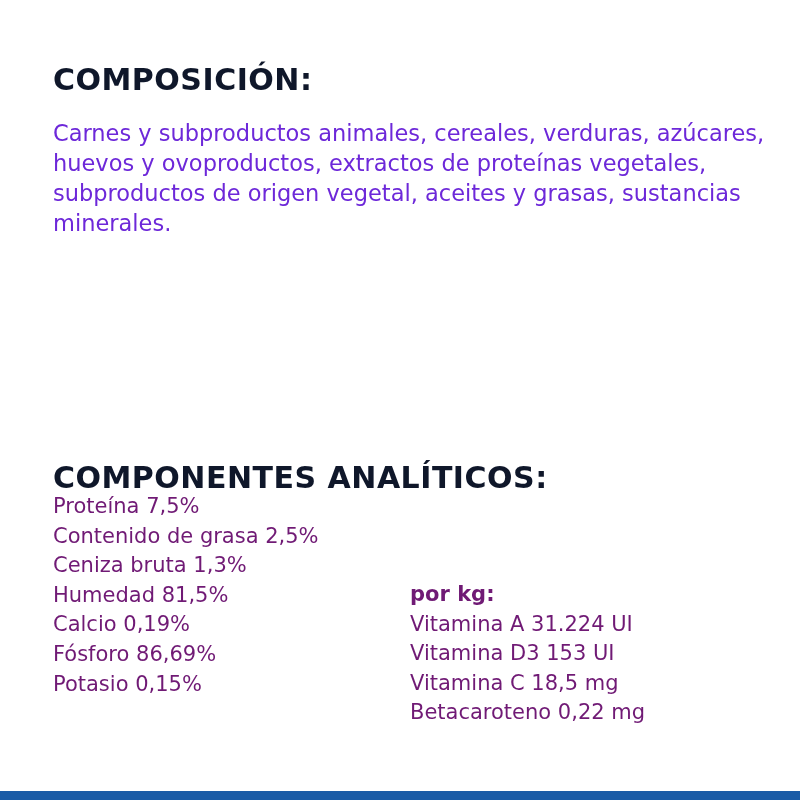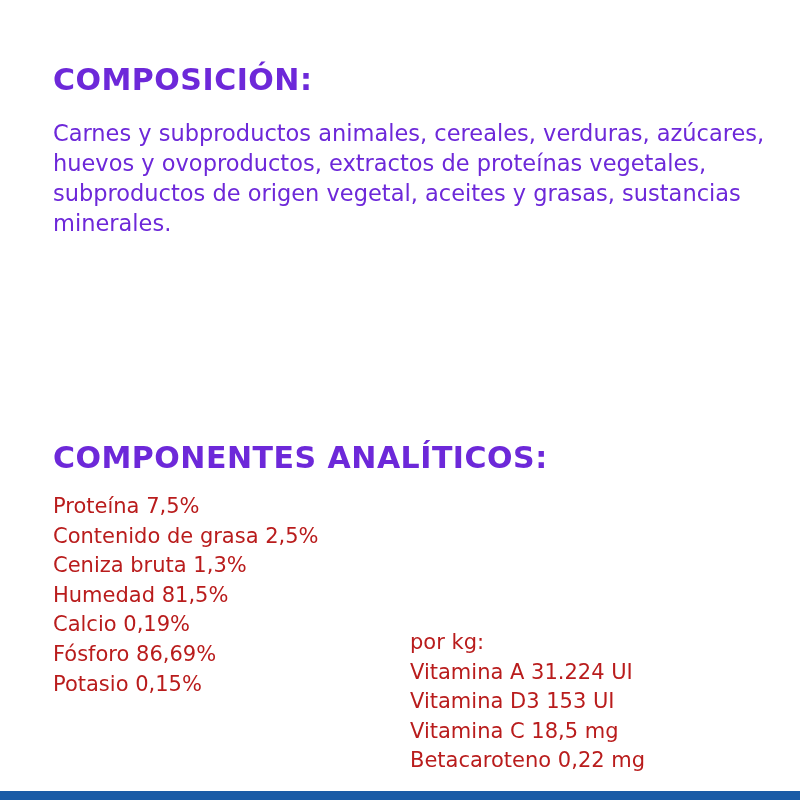--- a/index.html
+++ b/index.html
@@ -22,7 +22,7 @@
   .section-title {
     position: absolute;
     left: 53px;
-    color: #6d28d9;
+    color: #0f172a;
     font-weight: bold;
     font-size: 30px;
     letter-spacing: 0.5px;

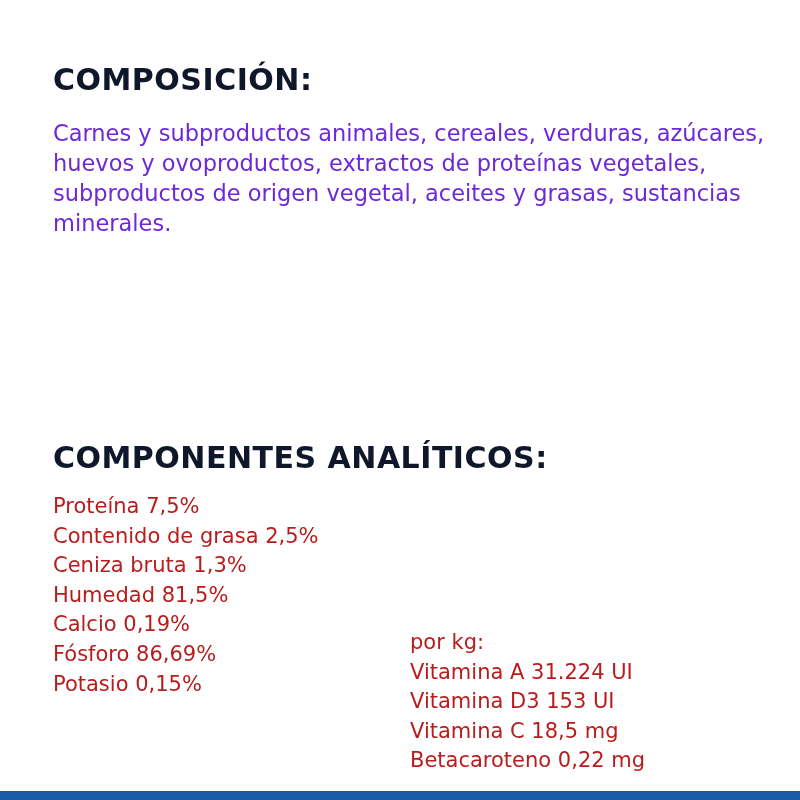--- a/index.html
+++ b/index.html
@@ -29,7 +29,7 @@
     font-family: "DejaVu Sans", sans-serif;
   }
   #title-composicion { top: 42px; }
-  #title-componentes { top: 420px; text-align: center; }
+  #title-componentes { top: 440px; text-align: center; }
 
   .body-text {
     position: absolute;

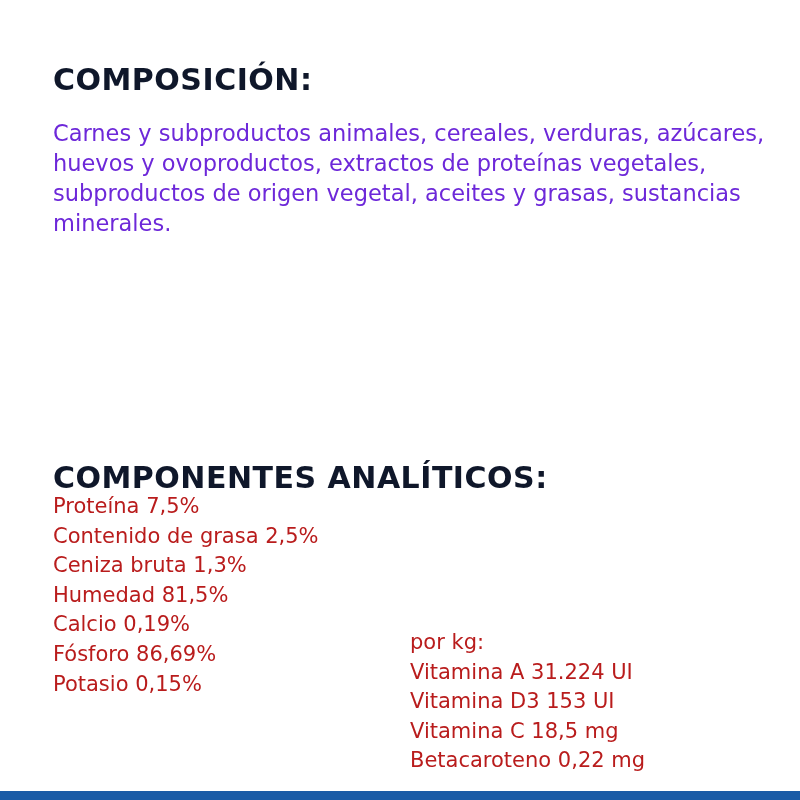--- a/index.html
+++ b/index.html
@@ -61,7 +61,7 @@
     width: 340px;
   }
   .line {
-    color: #b91c1c;
+    color: #701a75;
     font-size: 21px;
     line-height: 29.6px;
     white-space: nowrap;

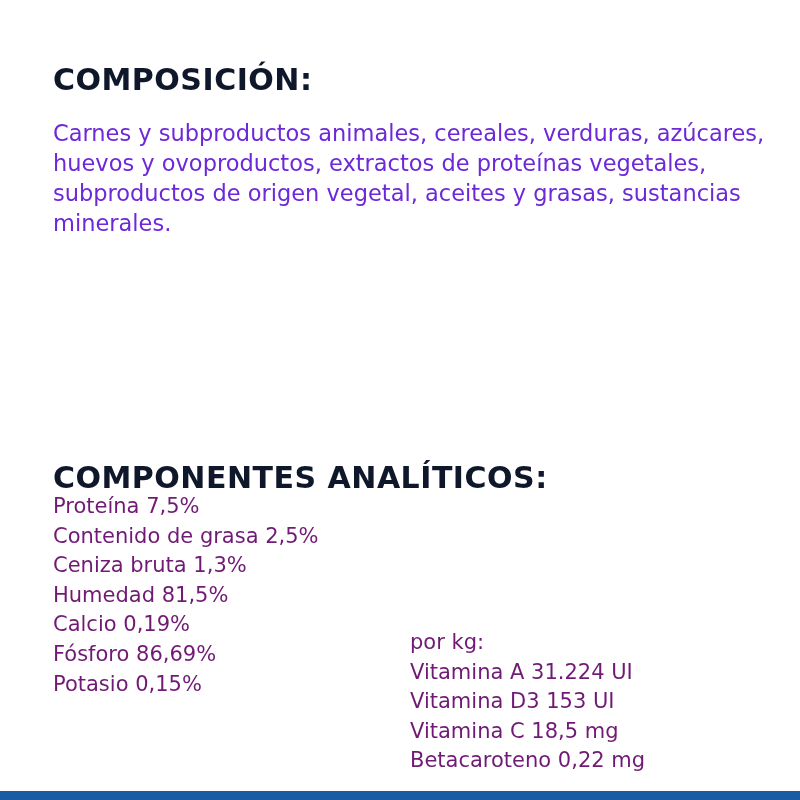--- a/index.html
+++ b/index.html
@@ -68,8 +68,7 @@
     font-family: "DejaVu Sans", sans-serif;
   }
   .line.bold {
-    font-weight: normal;
-    margin-top: 48px;
+    font-weight: bold;
   }
   .footer-bar {
     position: absolute;

